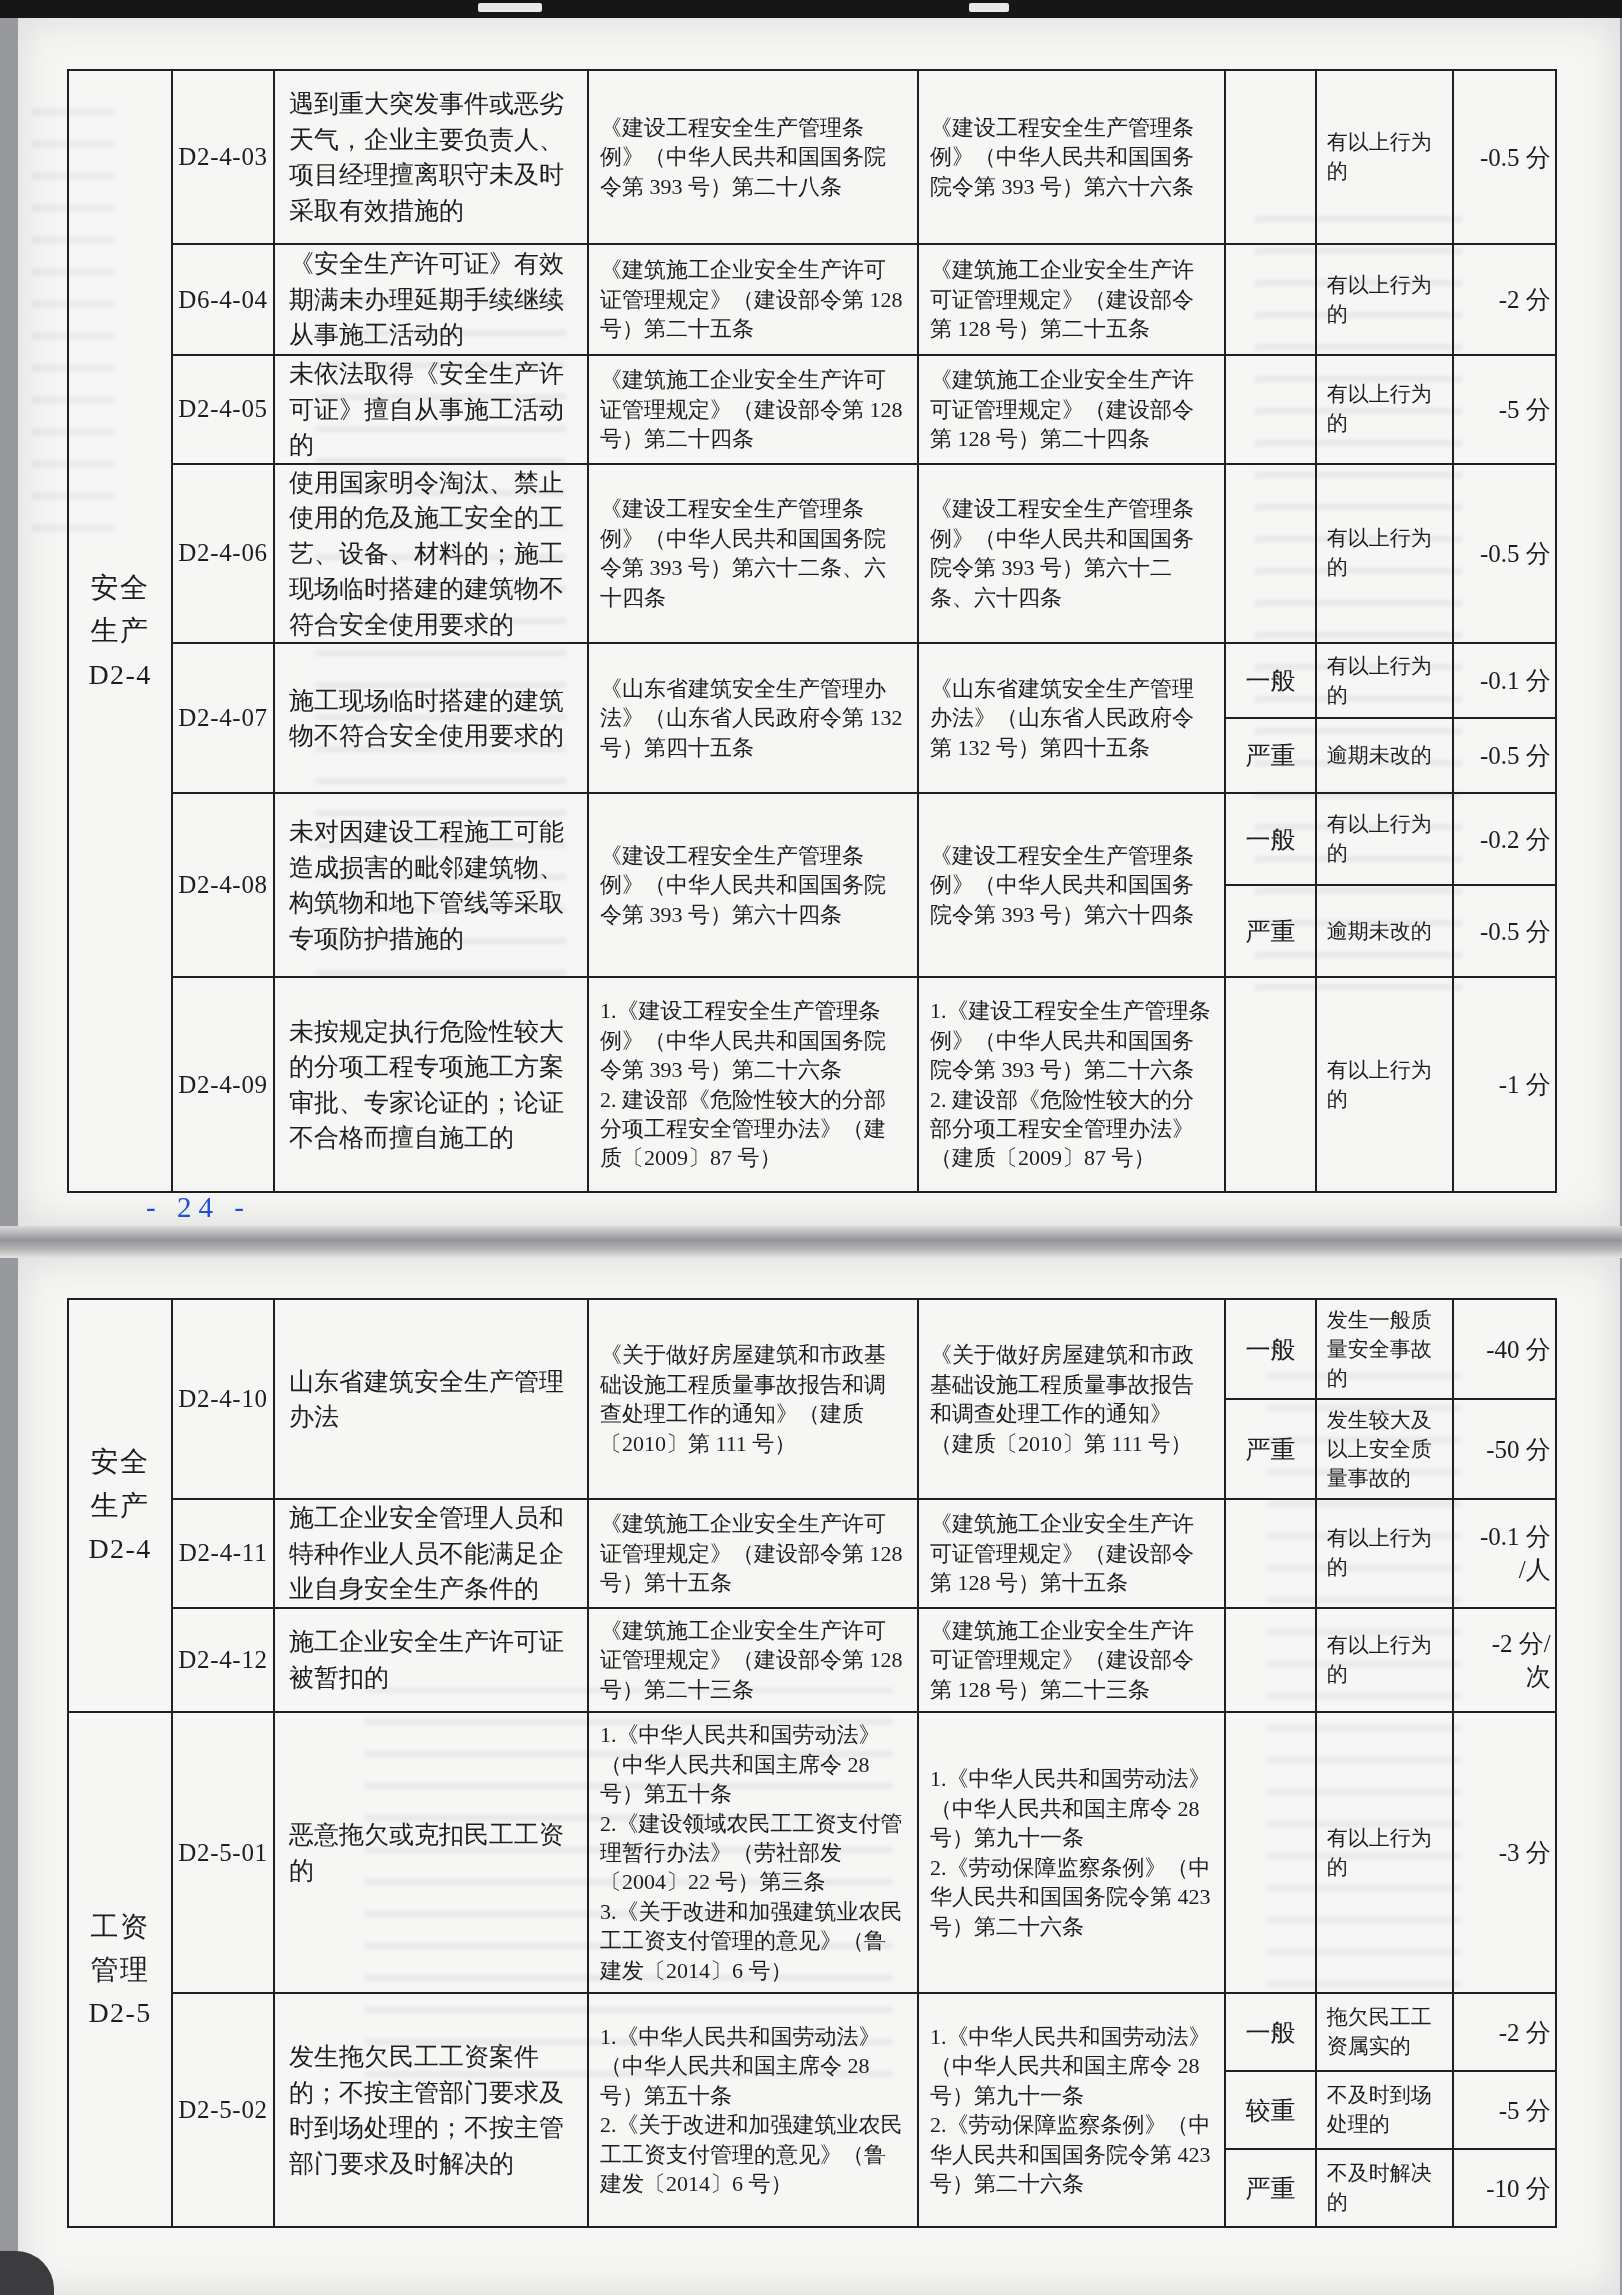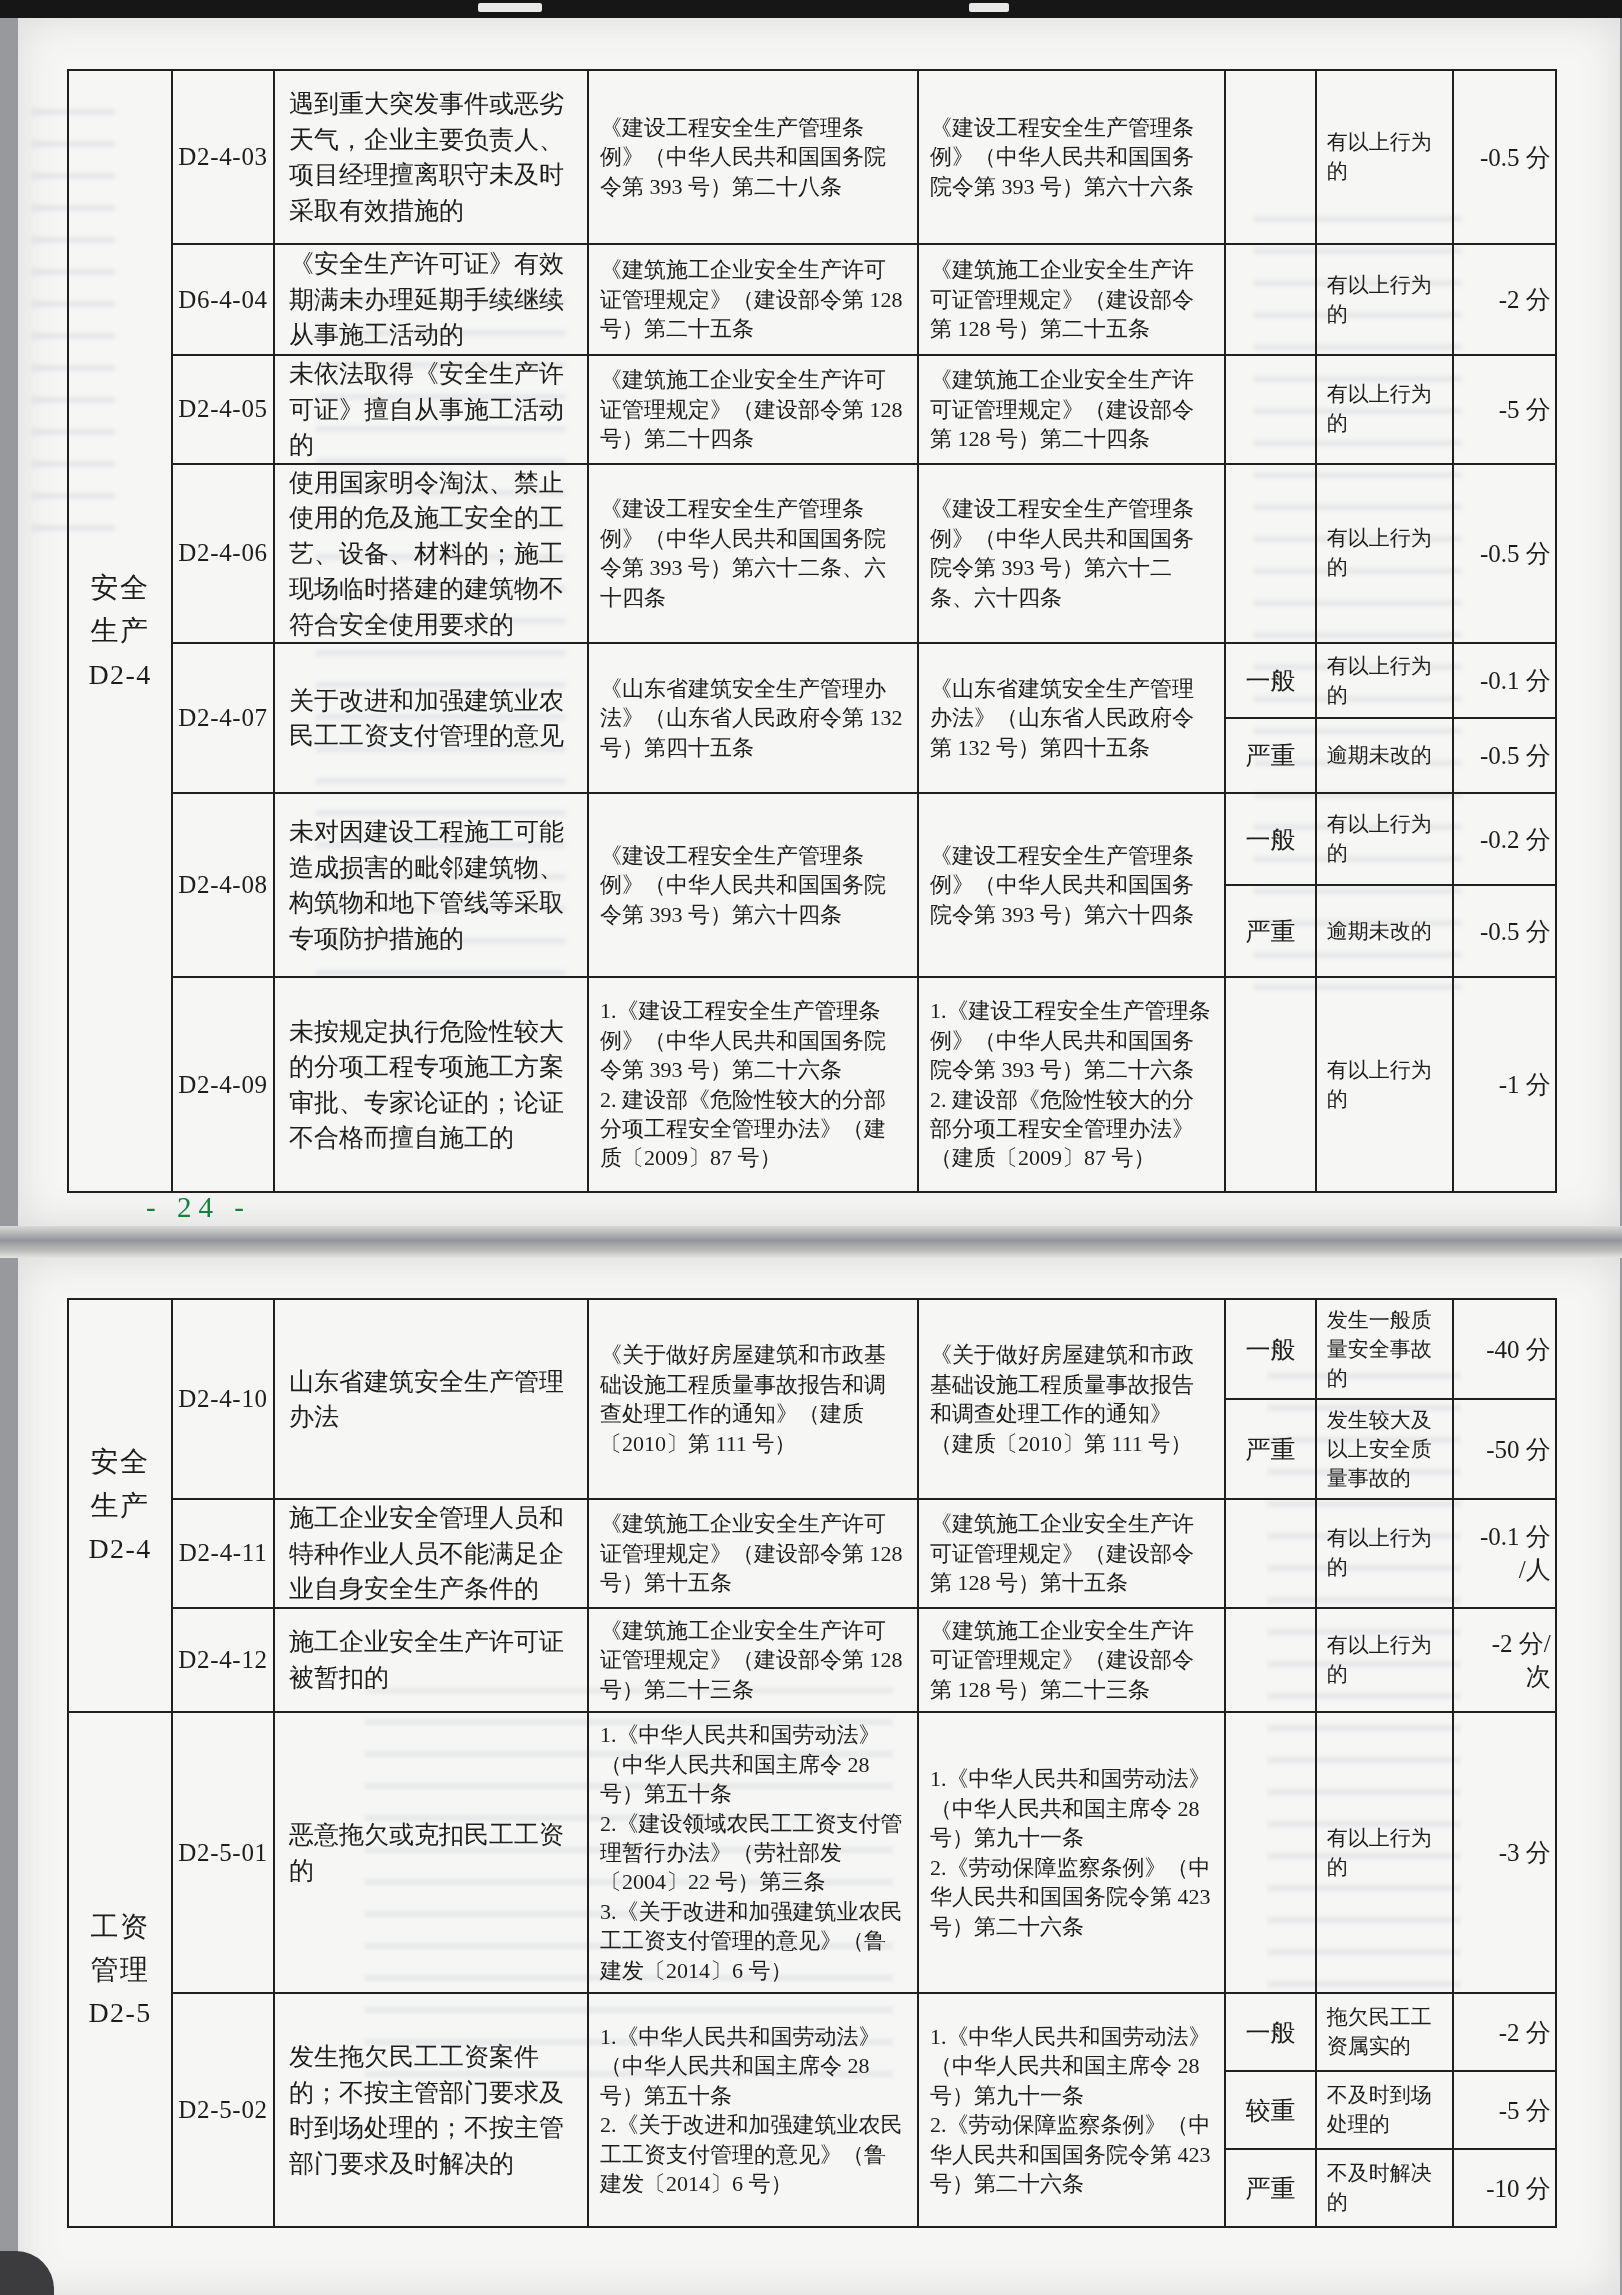--- a/index.html
+++ b/index.html
@@ -142,7 +142,7 @@
 
       <tr style="height:75px;">
         <td class="code" rowspan="2">D2-4-07</td>
-        <td class="desc" rowspan="2">关于改进和加强建筑业农民工工资支付管理的意见</td>
+        <td class="desc" rowspan="2">施工现场临时搭建的建筑物不符合安全使用要求的</td>
         <td class="law" rowspan="2">《山东省建筑安全生产管理办法》（山东省人民政府令第 132 号）第四十五条</td>
         <td class="law" rowspan="2">《山东省建筑安全生产管理办法》（山东省人民政府令第 132 号）第四十五条</td>
         <td class="sev">一般</td>

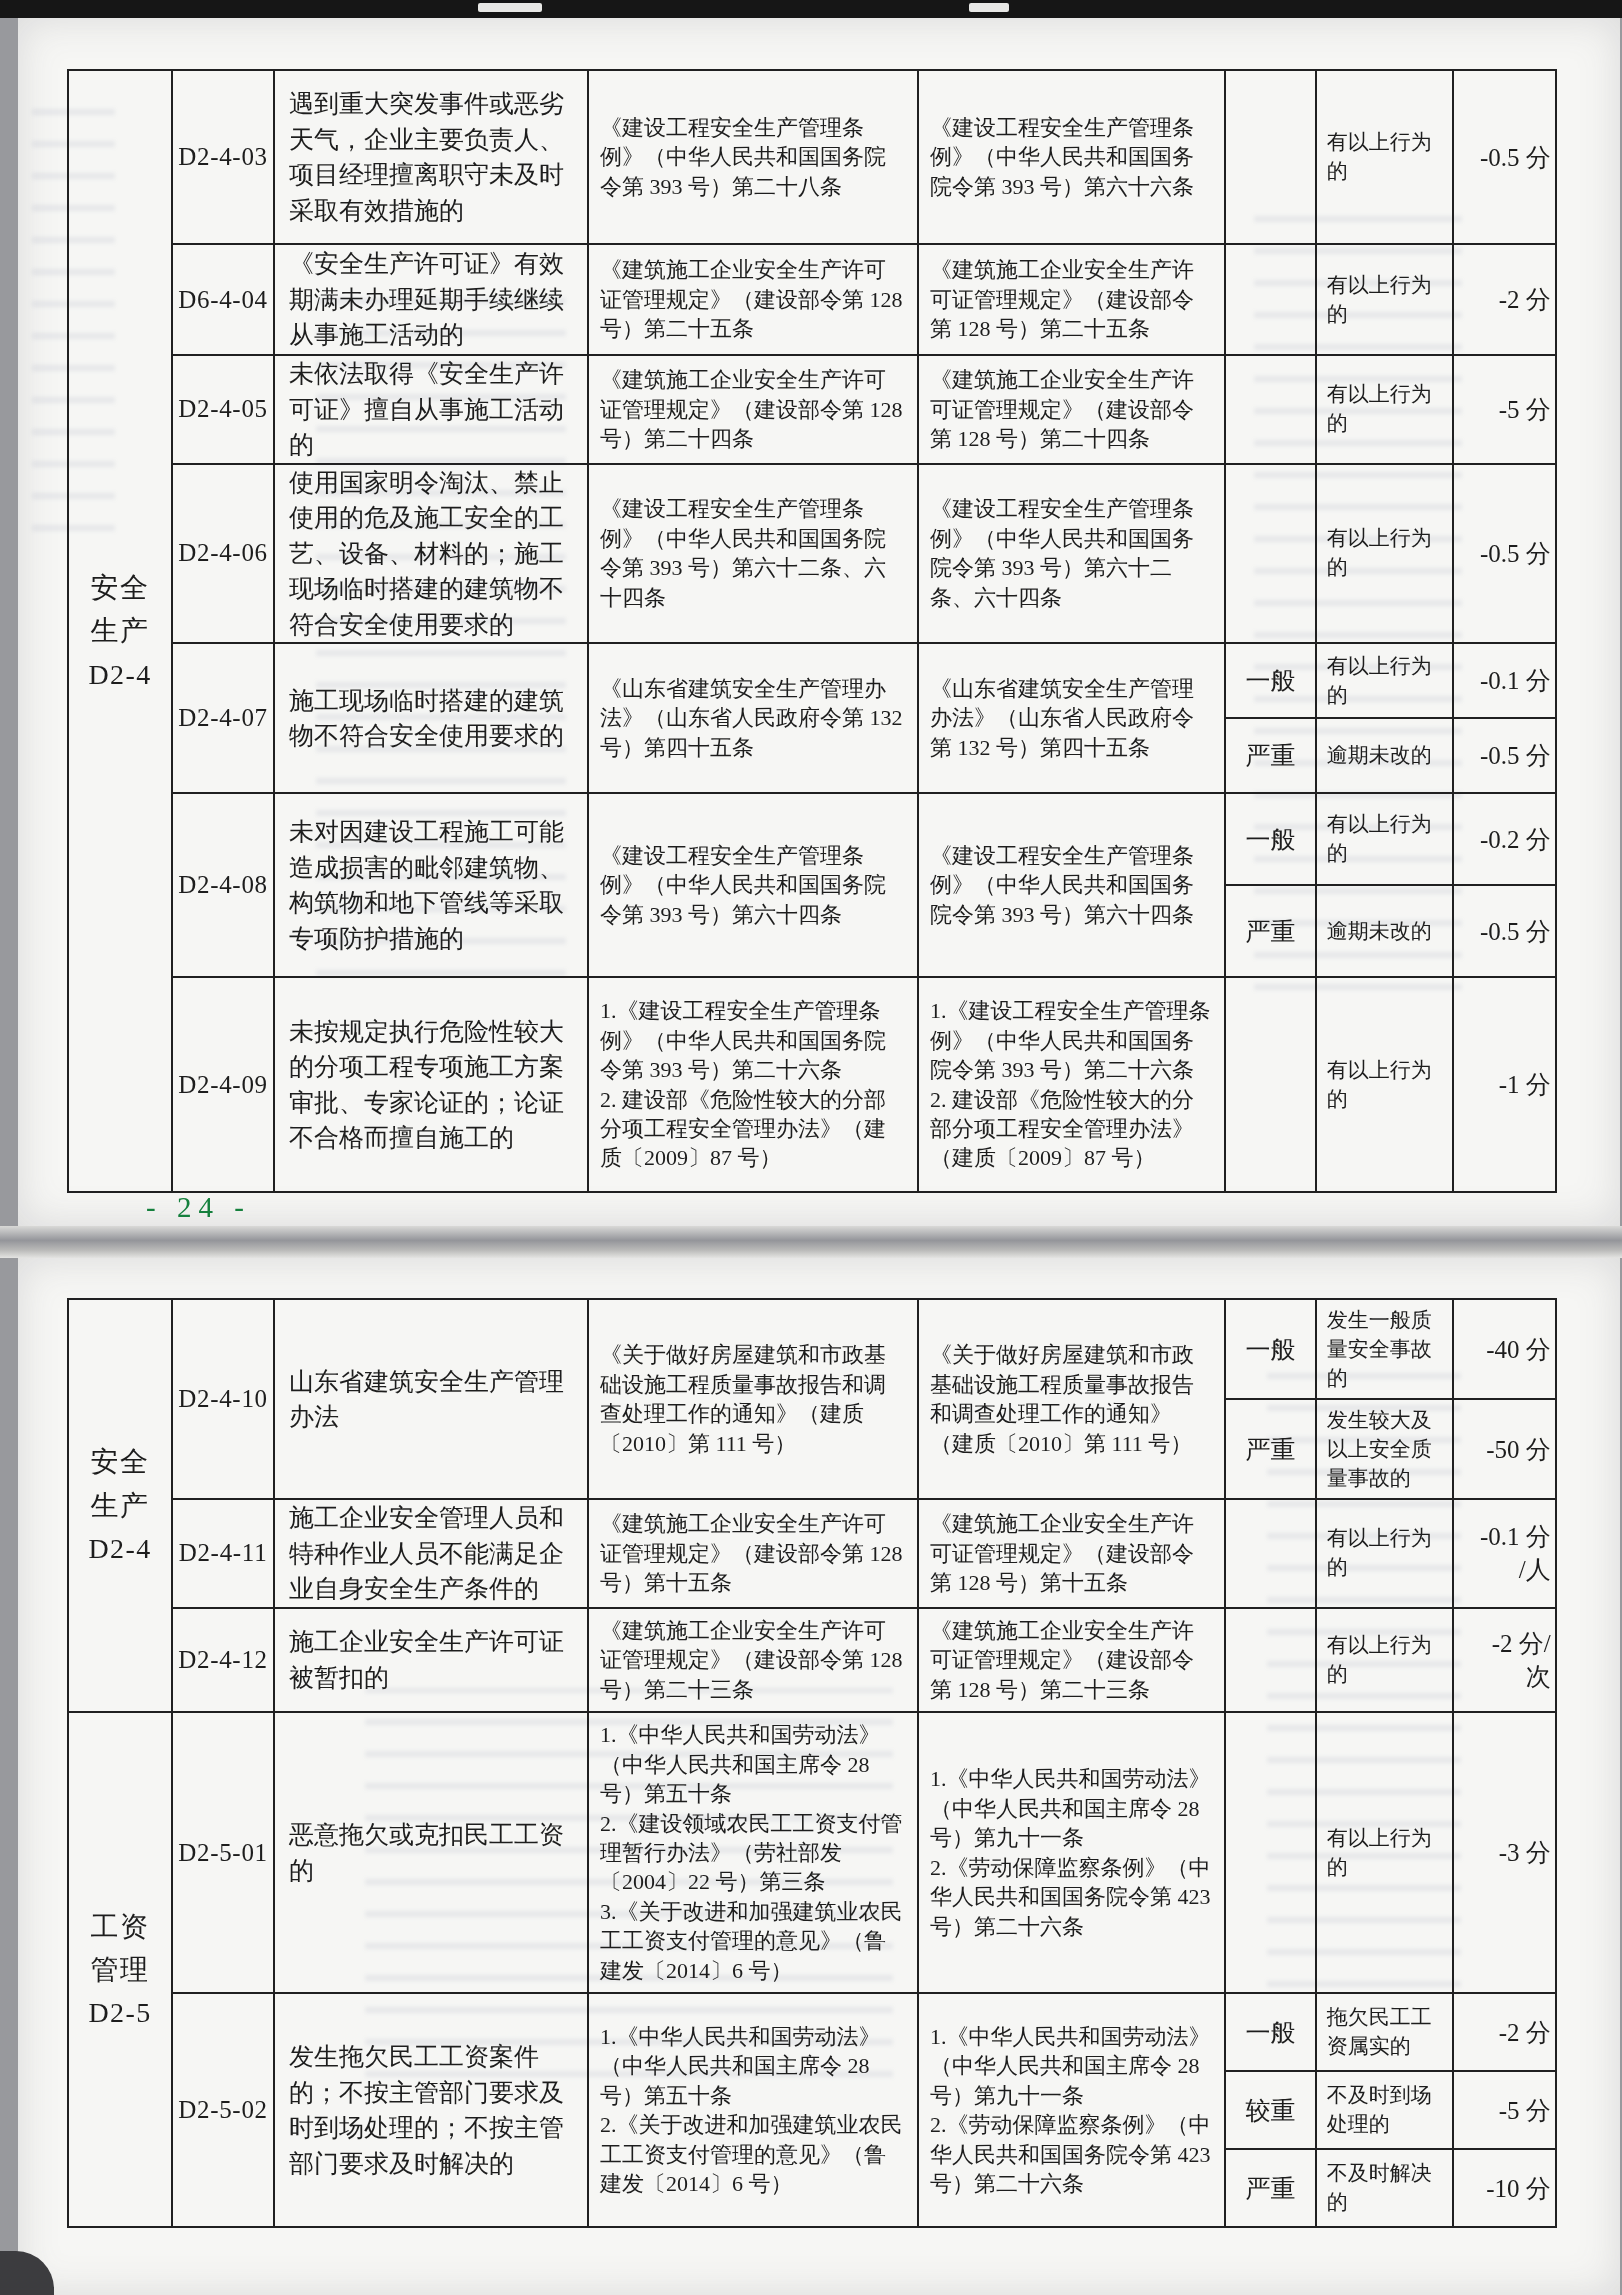--- a/index.html
+++ b/index.html
@@ -56,7 +56,7 @@
   .cond{font-size:21px;line-height:1.38;text-align:left;padding:5.6px 9.7px;}
   .score{font-size:25px;text-align:right;white-space:pre-line;padding:5.6px 4.2px;}
   .page-num{
-    position:absolute;font-size:29px;letter-spacing:7px;color:#15803d;
+    position:absolute;font-size:29px;letter-spacing:7px;color:#1d4ed8;
   }
   .pn-24{left:128px;top:1173px;}
   

